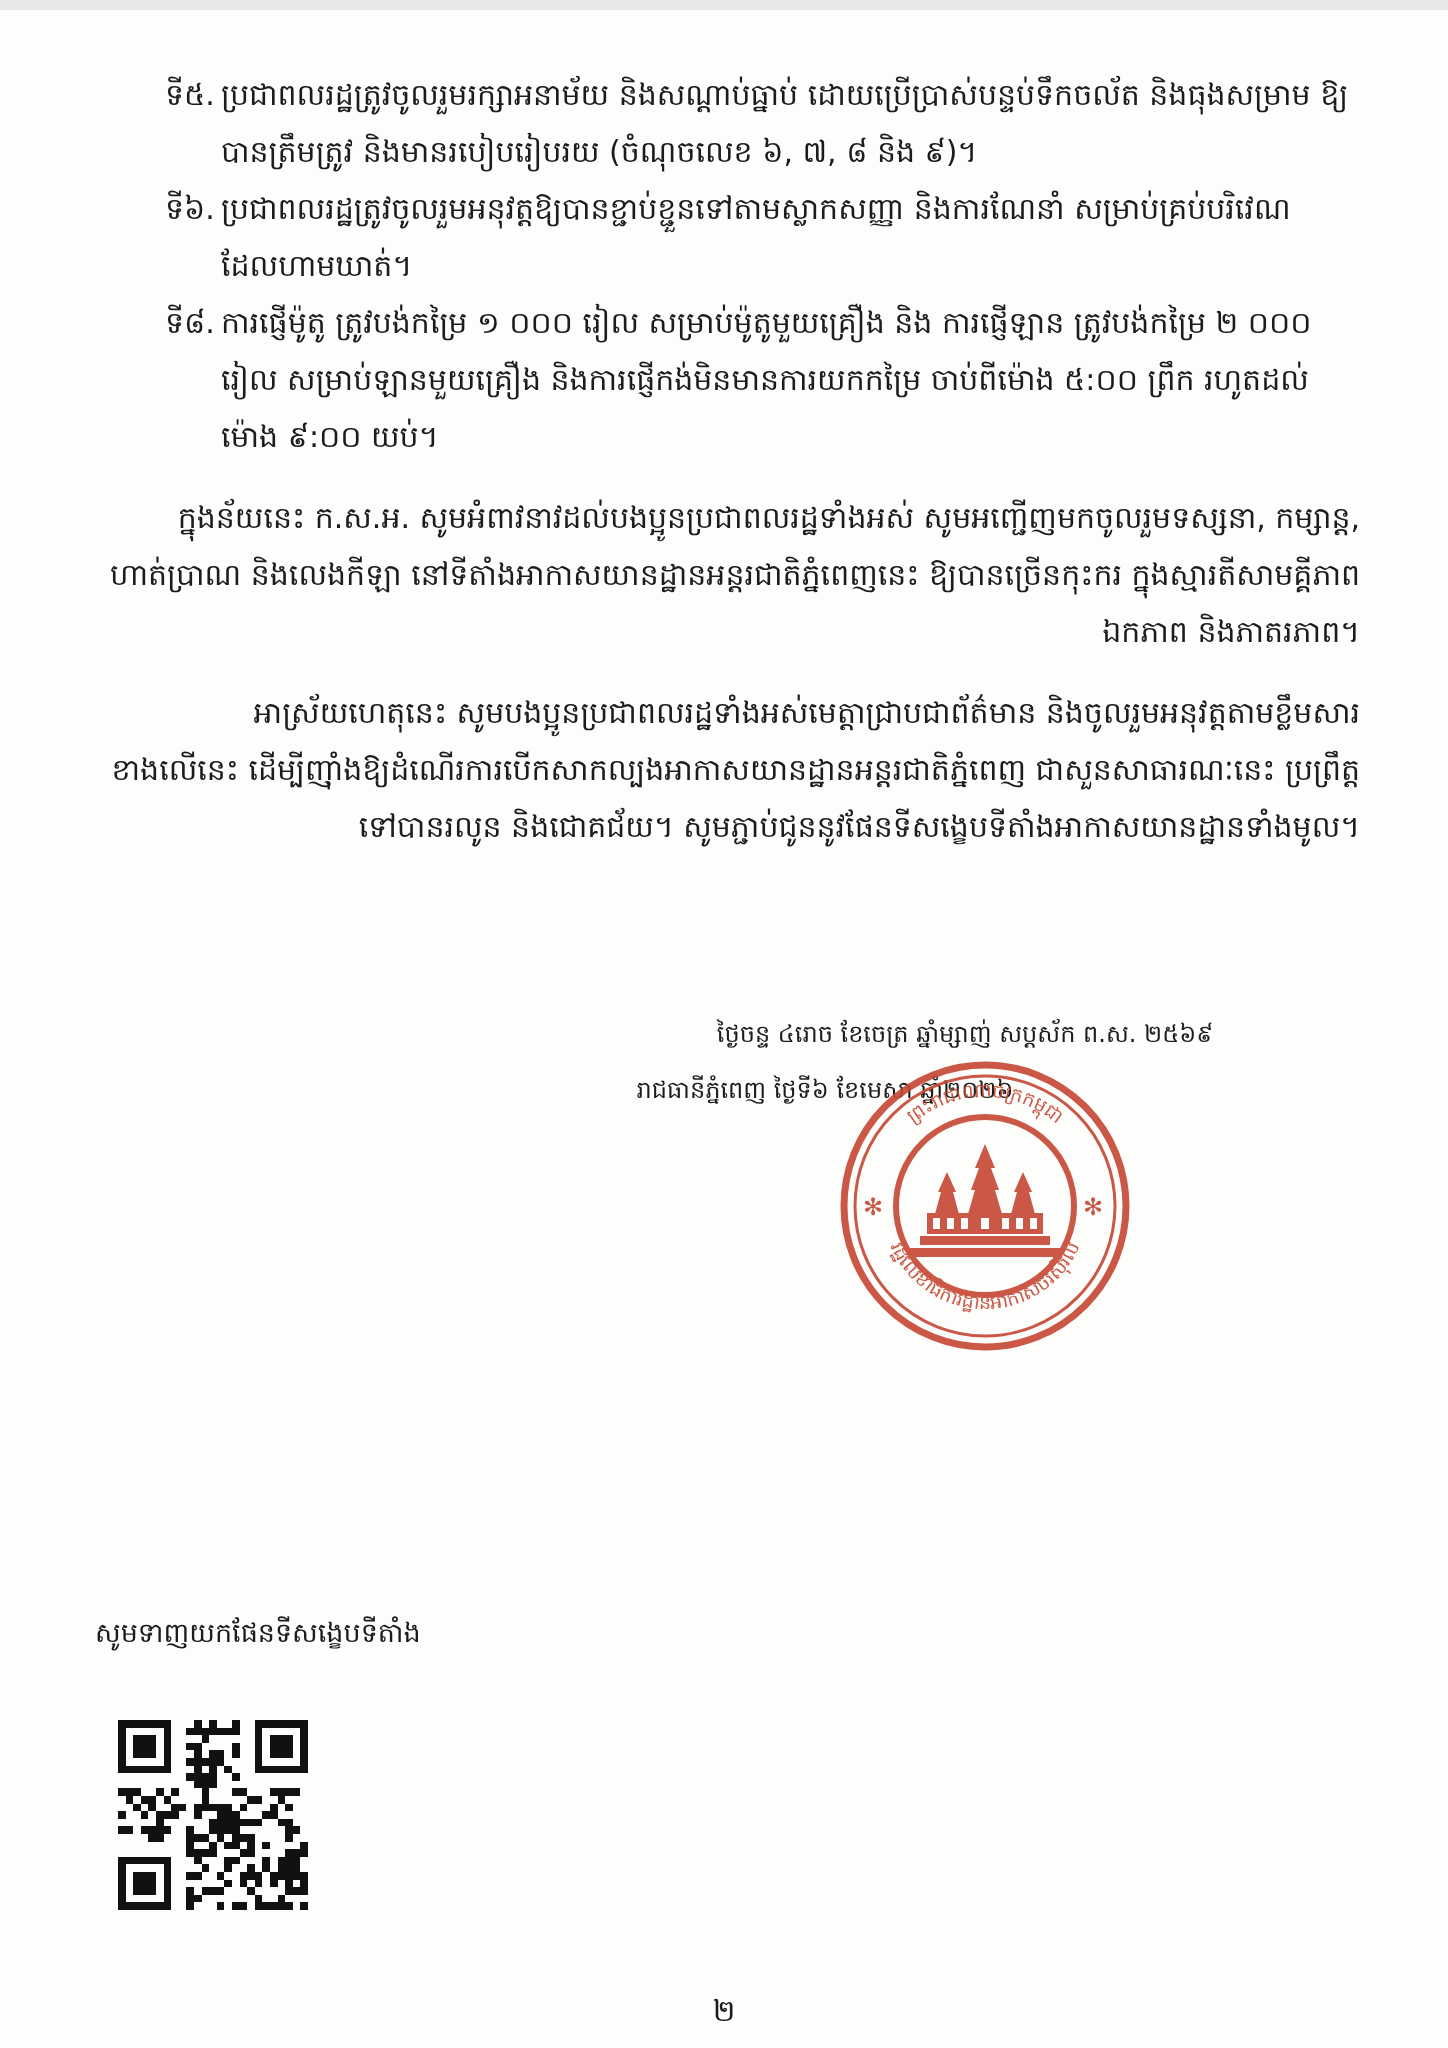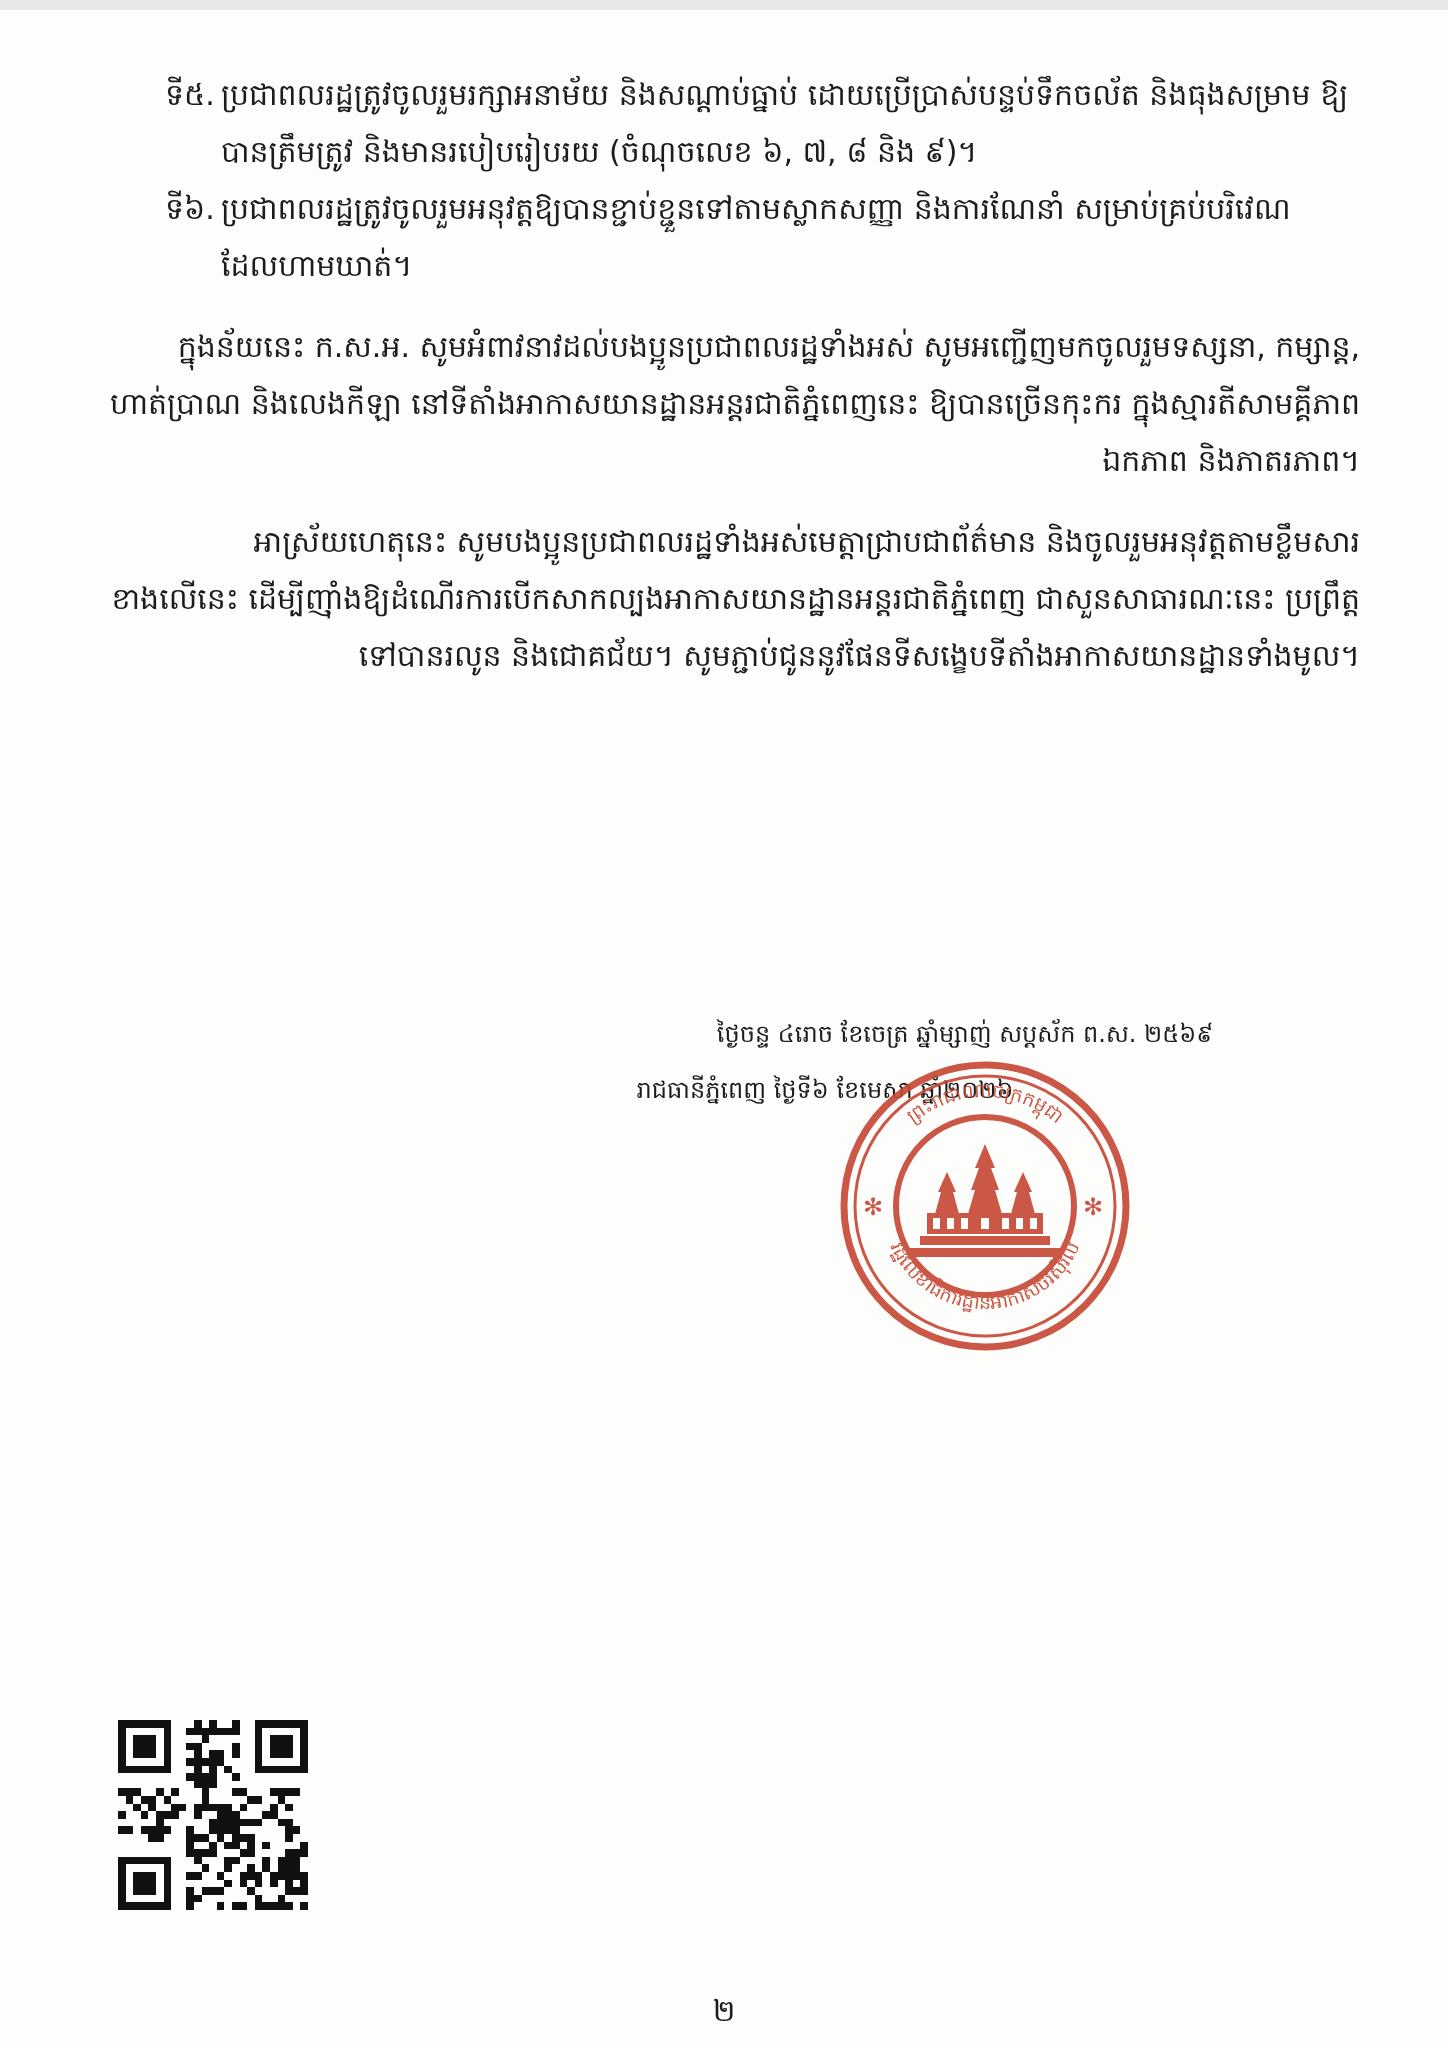--- a/index.html
+++ b/index.html
@@ -45,6 +45,10 @@
       <div class="klist-item">
         <span class="klist-num">ទី៦.</span>
         <span class="klist-text">ប្រជាពលរដ្ឋត្រូវចូលរួមអនុវត្តឱ្យបានខ្ជាប់ខ្ជួនទៅតាមស្លាកសញ្ញា និងការណែនាំ សម្រាប់គ្រប់បរិវេណដែលហាមឃាត់។</span>
+      </div>
+      <div class="klist-item">
+        <span class="klist-num">ទី៨.</span>
+        <span class="klist-text">ការផ្ញើម៉ូតូ ត្រូវបង់កម្រៃ ១ ០០០ រៀល សម្រាប់ម៉ូតូមួយគ្រឿង និង ការផ្ញើឡាន ត្រូវបង់កម្រៃ ២ ០០០ រៀល សម្រាប់ឡានមួយគ្រឿង និងការផ្ញើកង់មិនមានការយកកម្រៃ ចាប់ពីម៉ោង ៥:០០ ព្រឹក រហូតដល់ម៉ោង ៩:០០ យប់។</span>
       </div>
     </div>
 

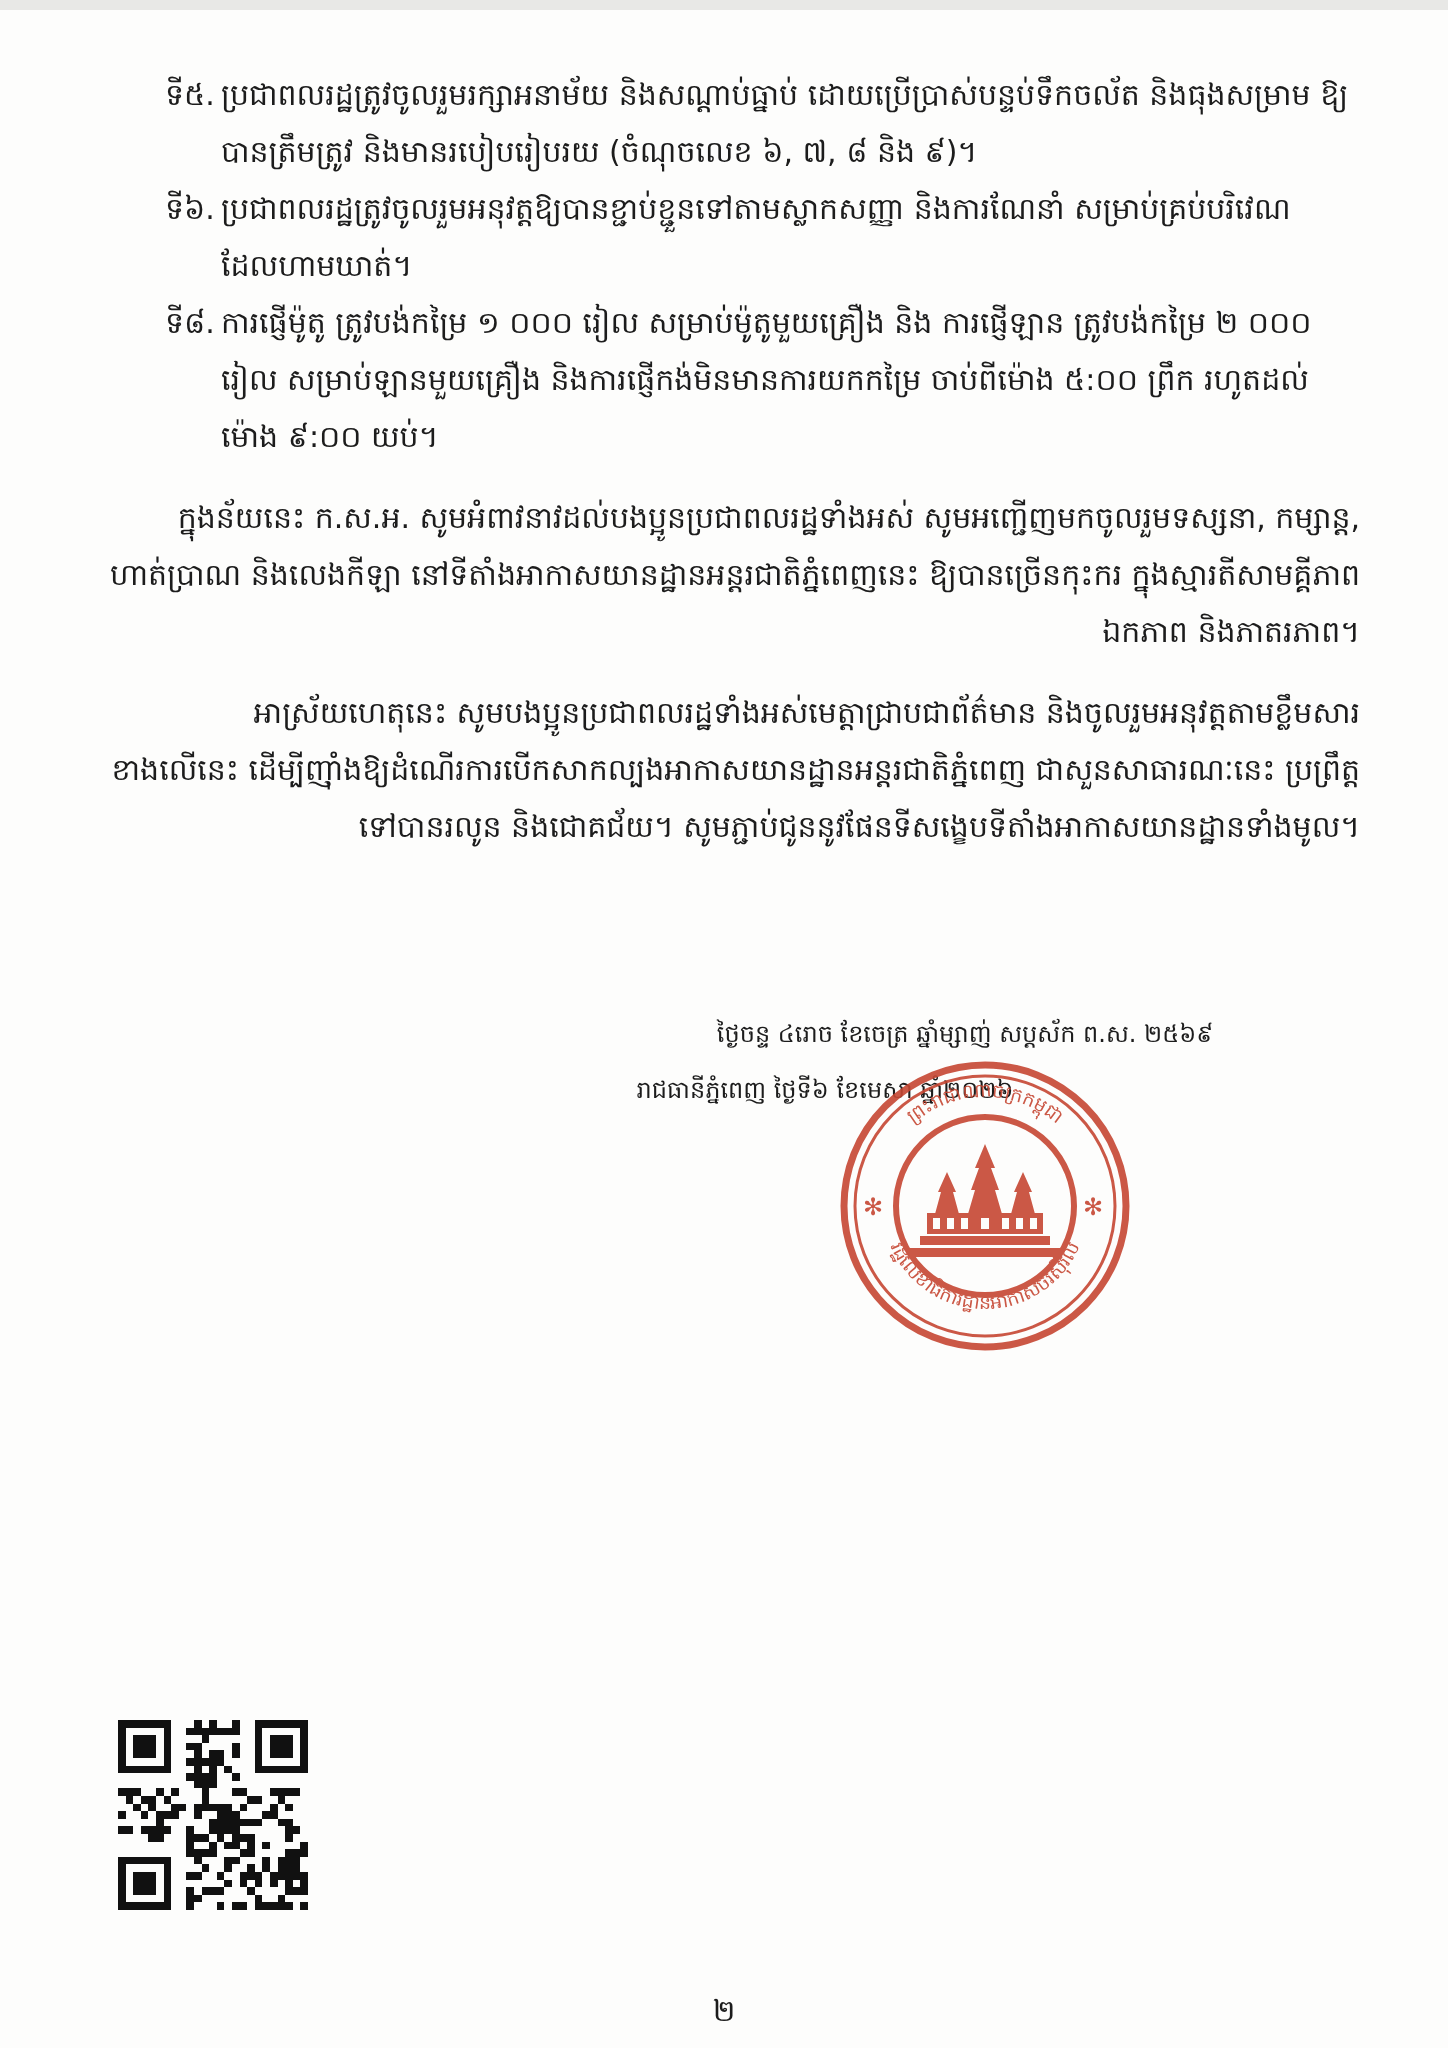--- a/index.html
+++ b/index.html
@@ -97,6 +97,7 @@
   </svg>
 
   <div class="qr-caption">
+    <div>សូមទាញយកផែនទីសង្ខេបទីតាំង</div>
   </div>
 
   <svg id="qr-svg" class="qr" viewBox="0 0 25 25" shape-rendering="crispEdges" fill="#111">

